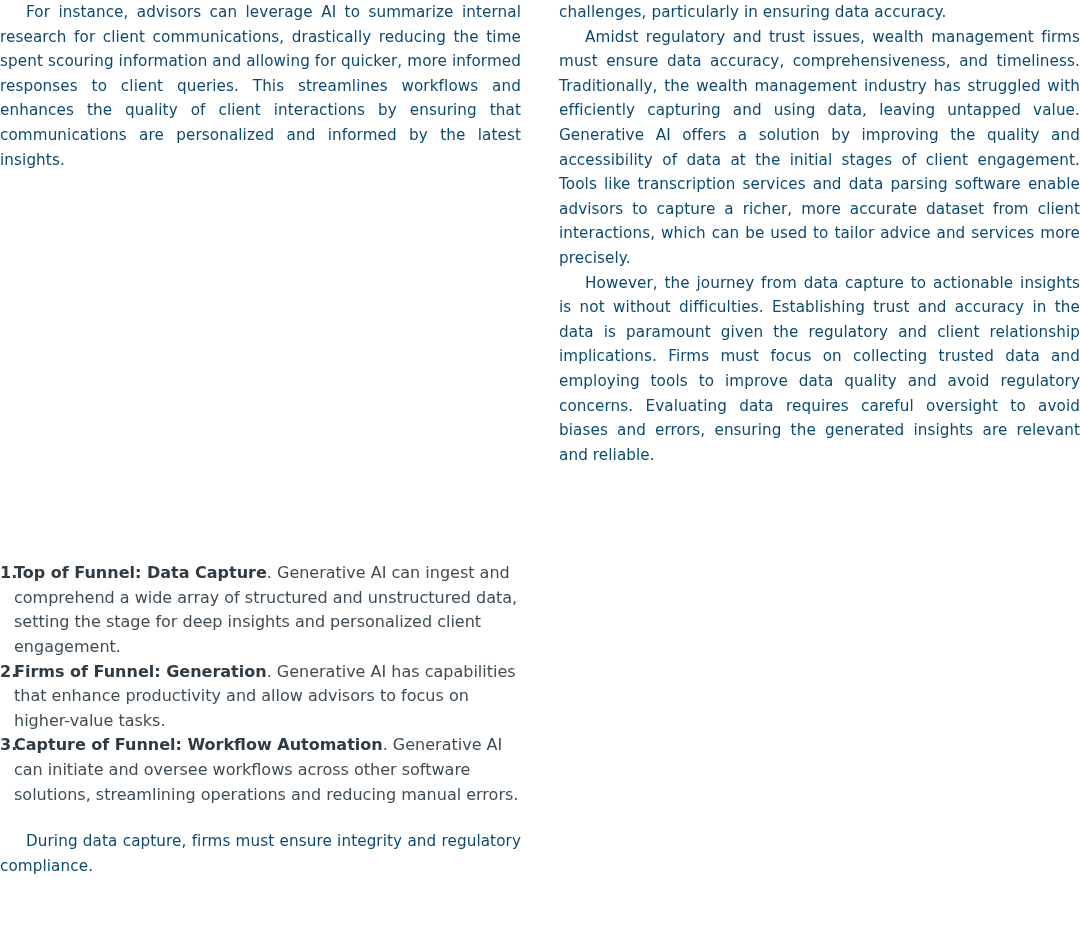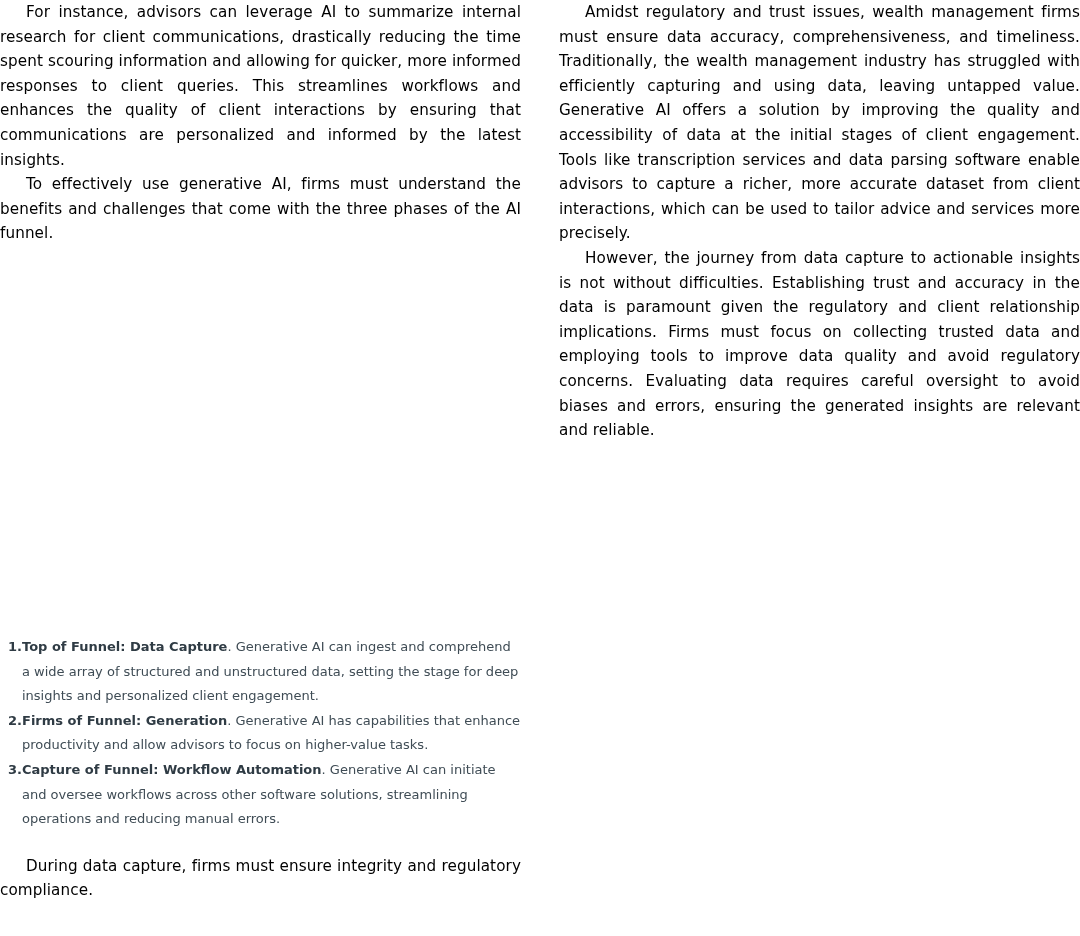--- a/index.html
+++ b/index.html
@@ -34,7 +34,7 @@
     line-height: 24.6px;
     text-align: justify;
     text-justify: inter-word;
-    color: #000000;
+    color: #0c4a6e;
     letter-spacing: 0.1px;
   }
   p.indented {

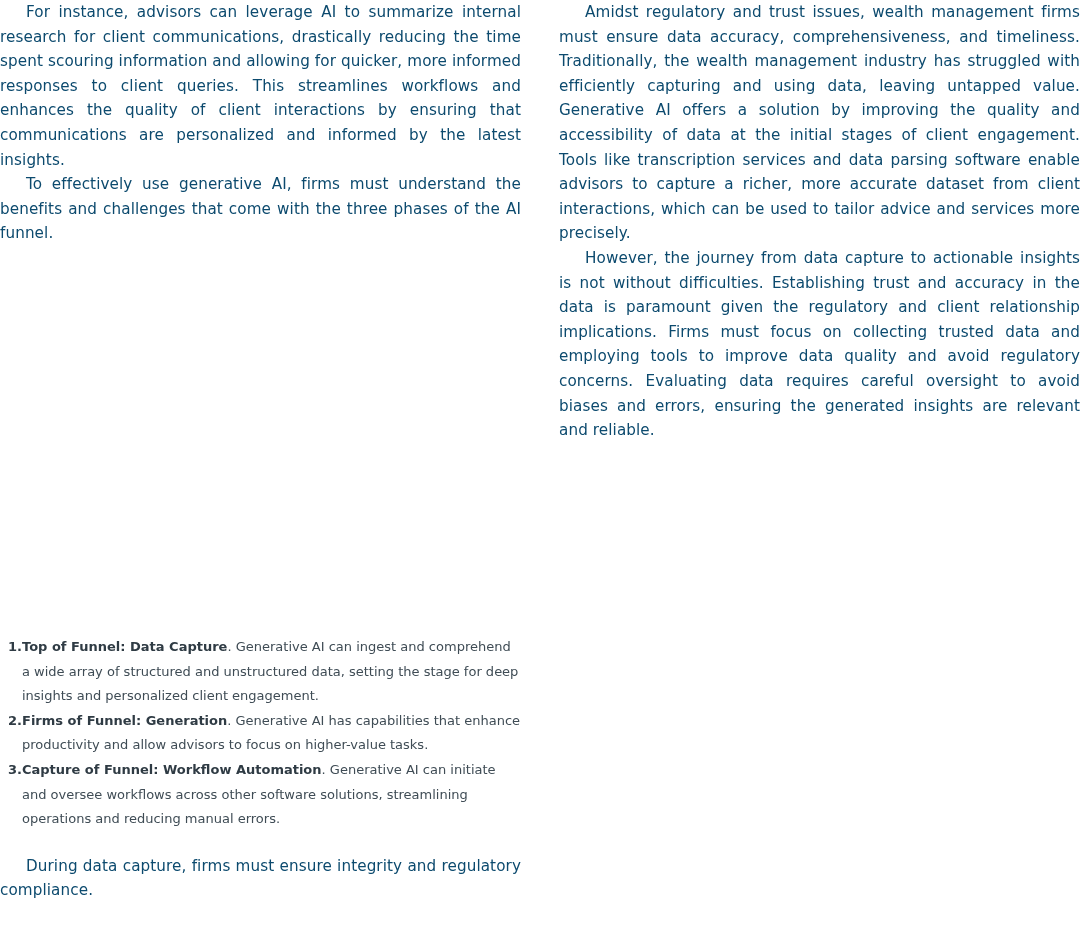--- a/index.html
+++ b/index.html
@@ -108,6 +108,7 @@
 
   <div class="column col-right">
 
+    <p class="body-text">challenges, particularly in ensuring data accuracy.</p>
 
     <p class="body-text indented">Amidst regulatory and trust issues, wealth management firms must ensure data accuracy, comprehensiveness, and timeliness. Traditionally, the wealth management industry has struggled with efficiently capturing and using data, leaving untapped value. Generative AI offers a solution by improving the quality and accessibility of data at the initial stages of client engagement. Tools like transcription services and data parsing software enable advisors to capture a richer, more accurate dataset from client interactions, which can be used to tailor advice and services more precisely.</p>
 

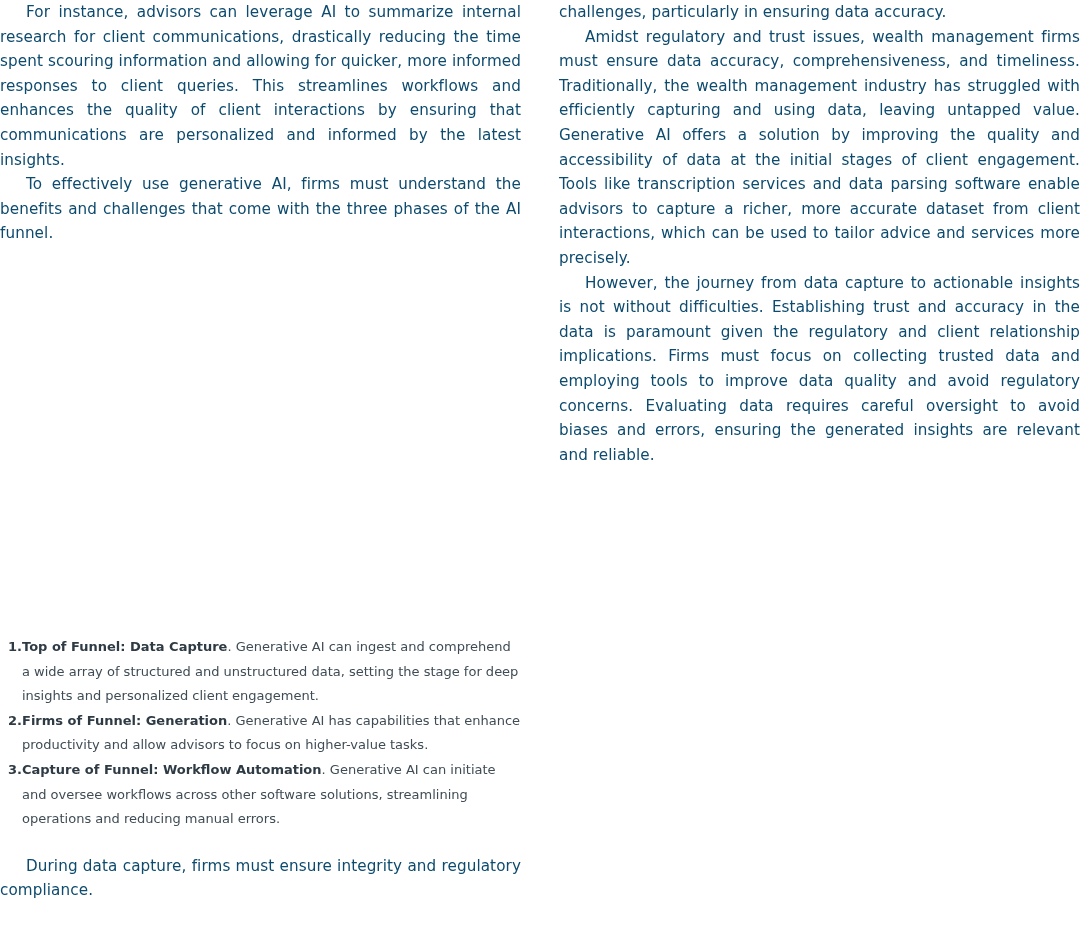--- a/index.html
+++ b/index.html
@@ -83,7 +83,6 @@
 
     <p class="body-text indented">For instance, advisors can leverage AI to summarize internal research for client communications, drastically reducing the time spent scouring information and allowing for quicker, more informed responses to client queries. This streamlines workflows and enhances the quality of client interactions by ensuring that communications are personalized and informed by the latest insights.</p>
 
-    <p class="body-text indented">To effectively use generative AI, firms must understand the benefits and challenges that come with the three phases of the AI funnel.</p>
 
     <div style="height: 389px;"></div>
 

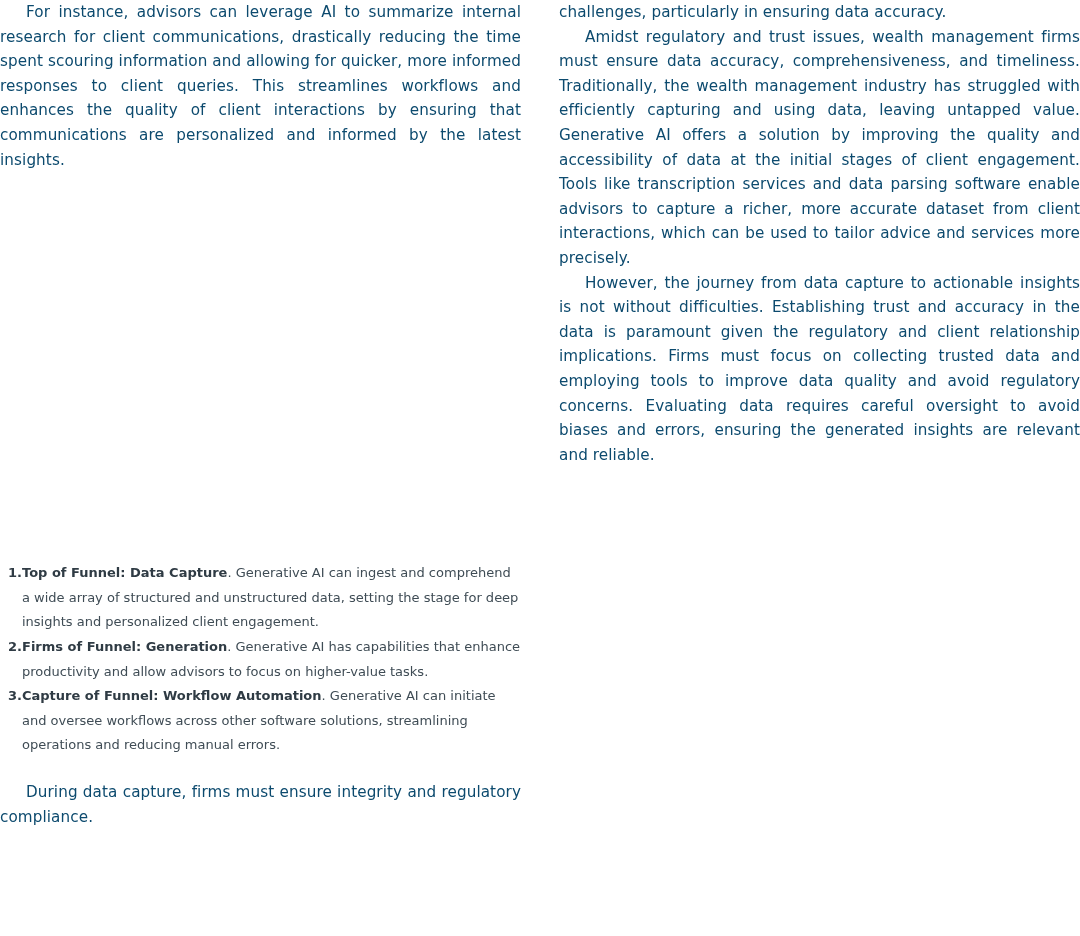--- a/index.html
+++ b/index.html
@@ -49,9 +49,9 @@
   }
   ol.funnel-list > li {
     position: relative;
-    margin: 0 0 0 8px;
+    margin: 0 0 0 0;
     padding-left: 14px;
-    font-size: 13px;
+    font-size: 16px;
     line-height: 24.6px;
     color: #3f4c55;
     text-align: left;

